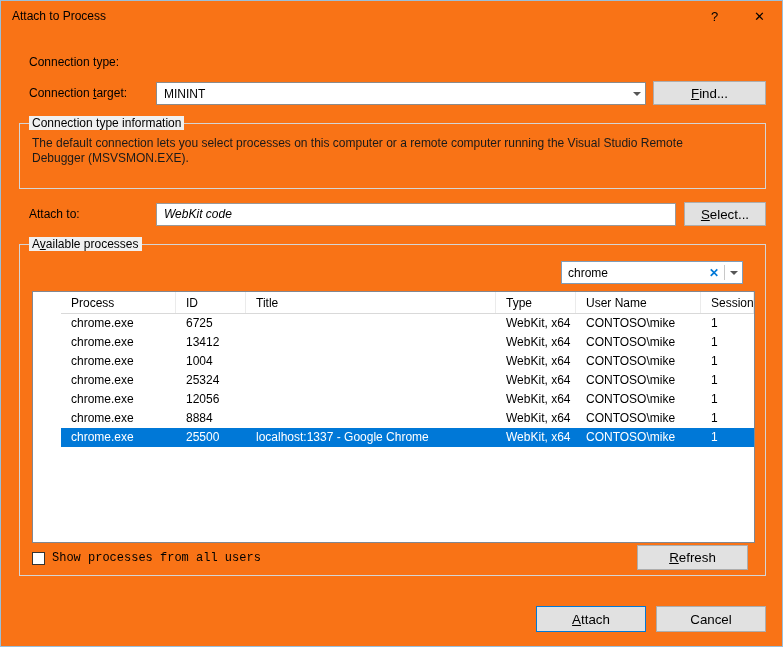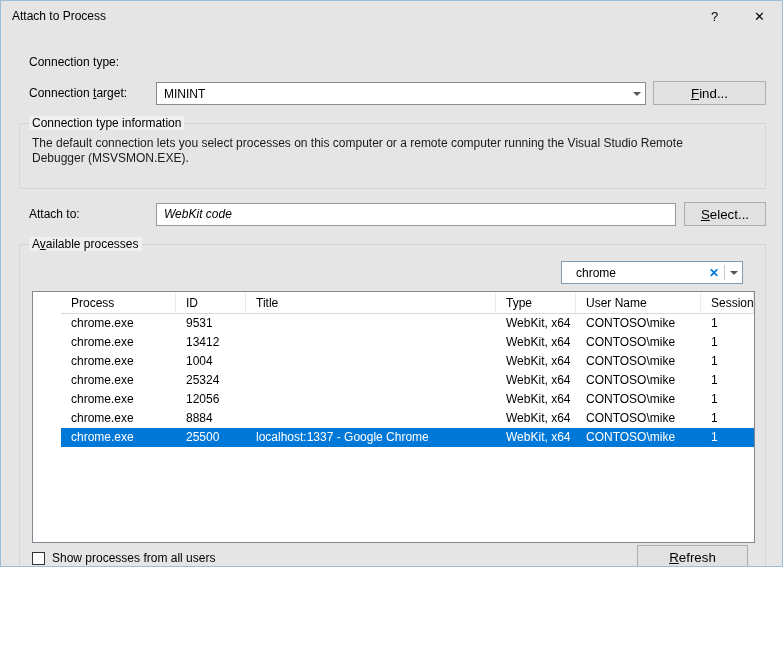--- a/index.html
+++ b/index.html
@@ -7,8 +7,8 @@
   body { font-family:"Liberation Sans", sans-serif; }
 
   .dialog{
-    position:relative; width:783px; height:567px;
-    background:#e5e5e5; border:1px solid #9bbfda;
+    position:relative; width:783px; height:647px;
+    background:#f97316; border:1px solid #9bbfda;
     font-size:12px; color:#000; overflow:hidden;
   }
 

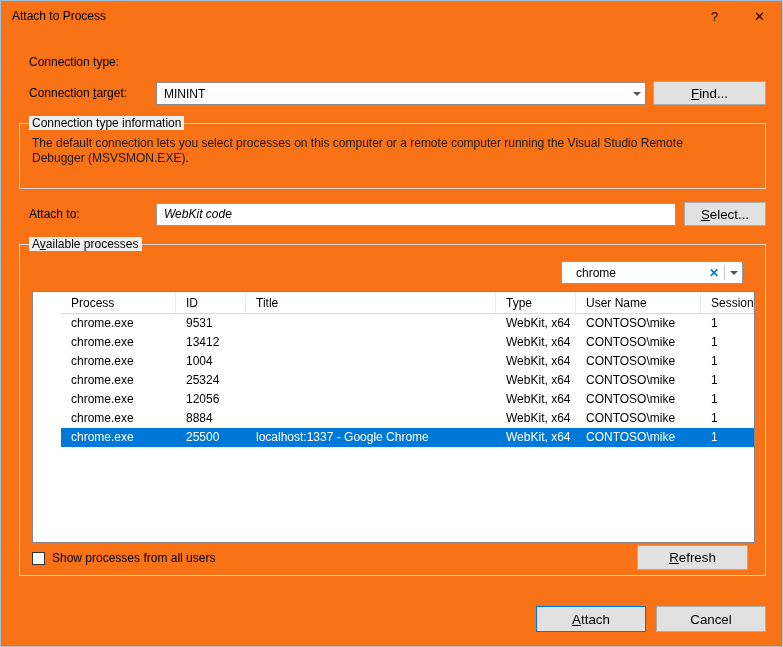--- a/index.html
+++ b/index.html
@@ -39,7 +39,7 @@
 
   
   .filter{ position:absolute; display:flex; align-items:center; background:#fff; border:1px solid #7f9db9; height:23px; }
-  .filter input{ flex:1; min-width:0; border:0; outline:0; font:inherit; padding-left:14px; background:transparent; }
+  .filter input{ flex:1; min-width:0; border:0; outline:0; font:inherit; padding-left:6px; background:transparent; }
   .filter .clear{ color:#0078d7; font-weight:bold; width:20px; text-align:center; font-size:12px; cursor:default; }
   .filter .divider{ width:1px; height:15px; background:#c8c8c8; }
 

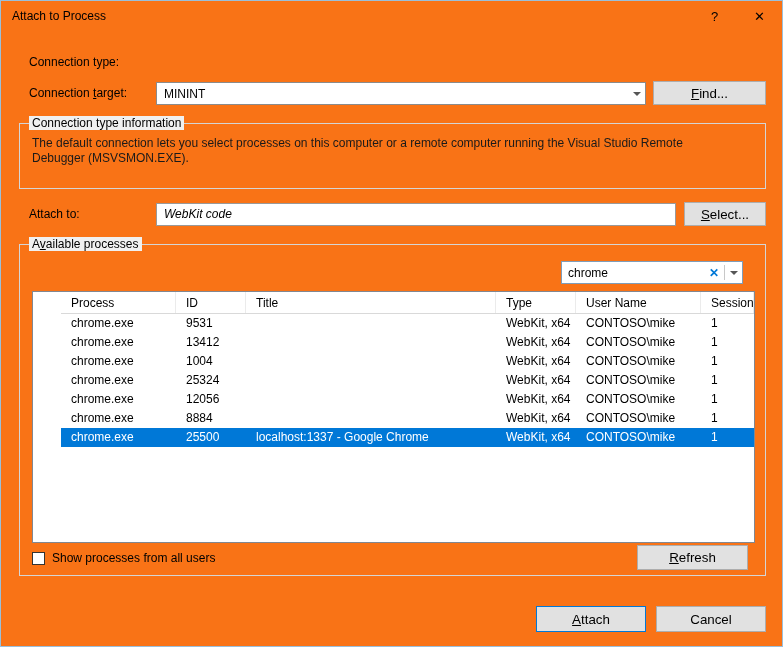--- a/index.html
+++ b/index.html
@@ -116,7 +116,7 @@
       <div>
           <div class="proc-row">
             <div class="col col-process">chrome.exe</div>
-            <div class="col col-id">9531</div>
+            <div class="col col-id">6725</div>
             <div class="col col-title"></div>
             <div class="col col-type">WebKit, x64</div>
             <div class="col col-user">CONTOSO\mike</div>

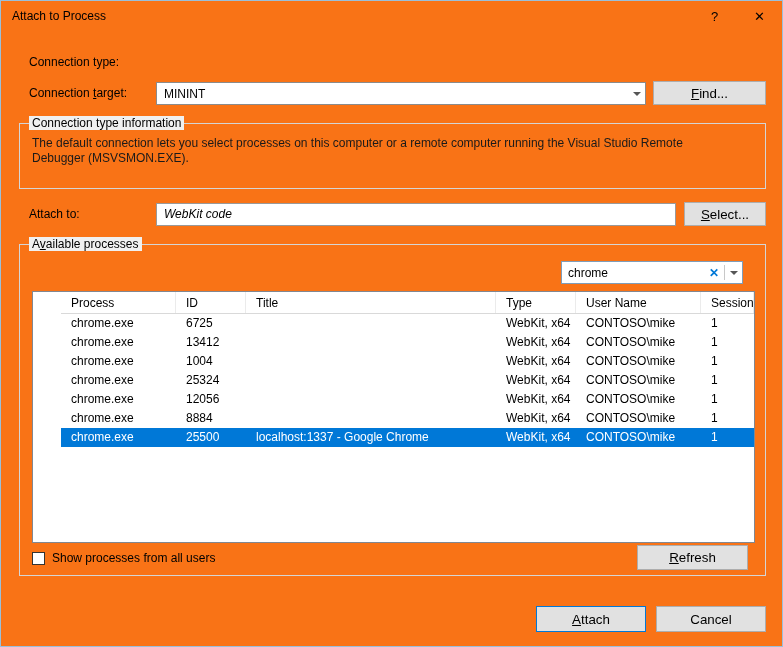--- a/index.html
+++ b/index.html
@@ -173,7 +173,7 @@
         </div>
     </div>
 
-    <div class="chkrow" style="left:12px; top:306px;">
+    <div class="chkrow" style="left:12px; top:306px;font-family:Liberation Mono, monospace;">
       <div class="chk"></div>
       <div>Show processes from all users</div>
     </div>

